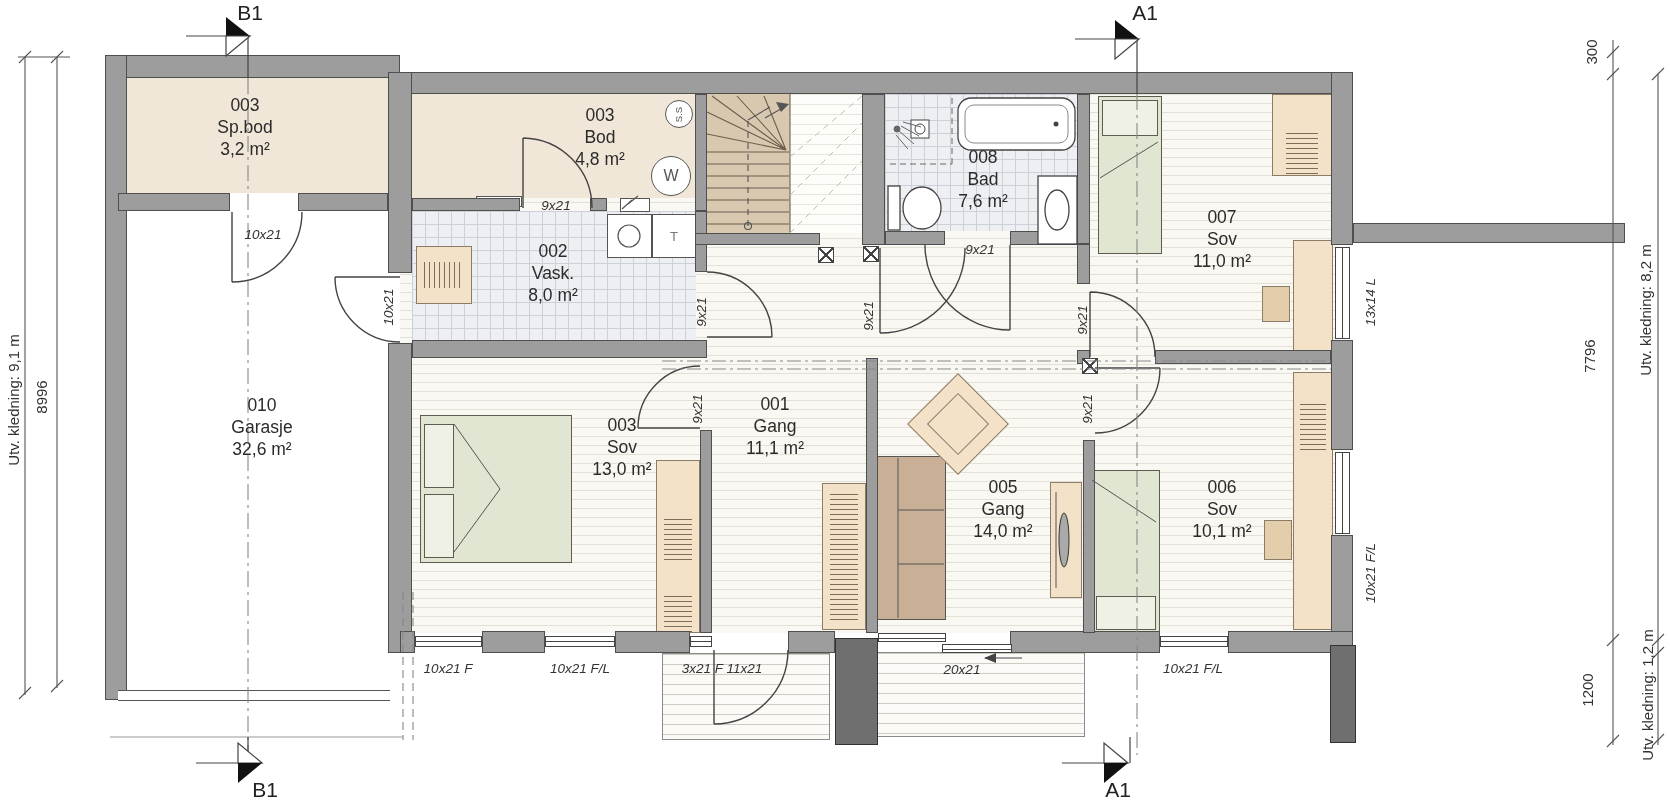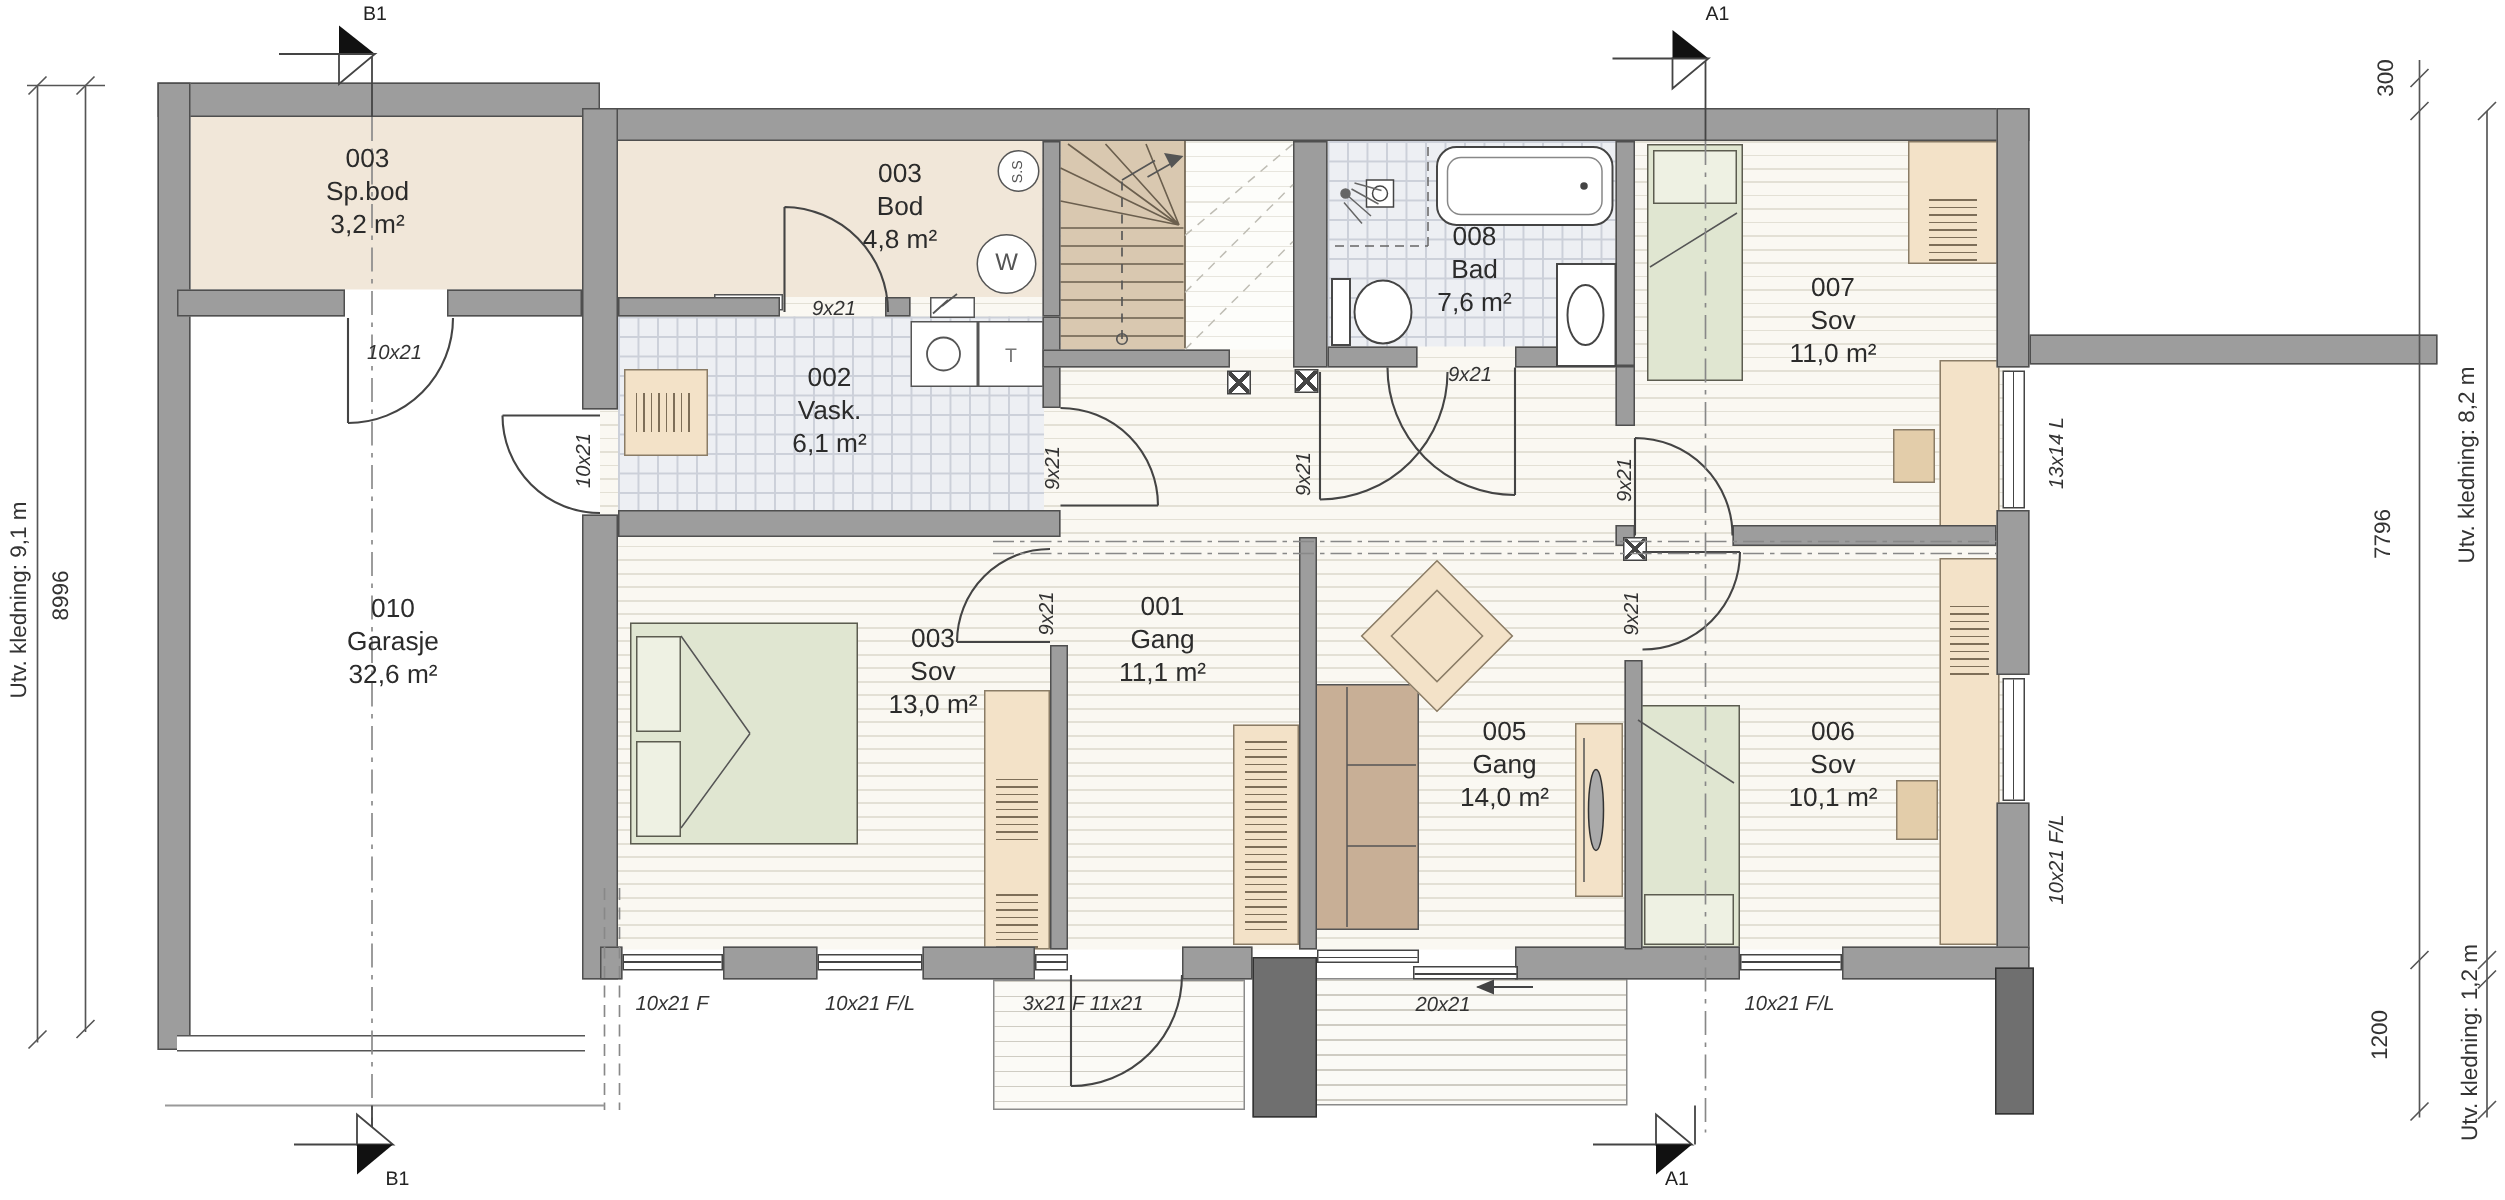--- a/index.html
+++ b/index.html
@@ -47,7 +47,7 @@
           color:#333;z-index:7;white-space:nowrap}
   .dlabel.rot,.dim{transform:translate(-50%,-50%) rotate(-90deg)}
   .dim{font-size:15px;line-height:1;color:#333;z-index:7;white-space:nowrap}
-  .mk{transform:translateX(-50%);font-size:13px;line-height:1;color:#222;z-index:7}
+  .mk{transform:translateX(-50%);font-size:21px;line-height:1;color:#222;z-index:7}
   .sym{z-index:7}
   svg.overlay{position:absolute;left:0;top:0;z-index:6;pointer-events:none}
 </style>

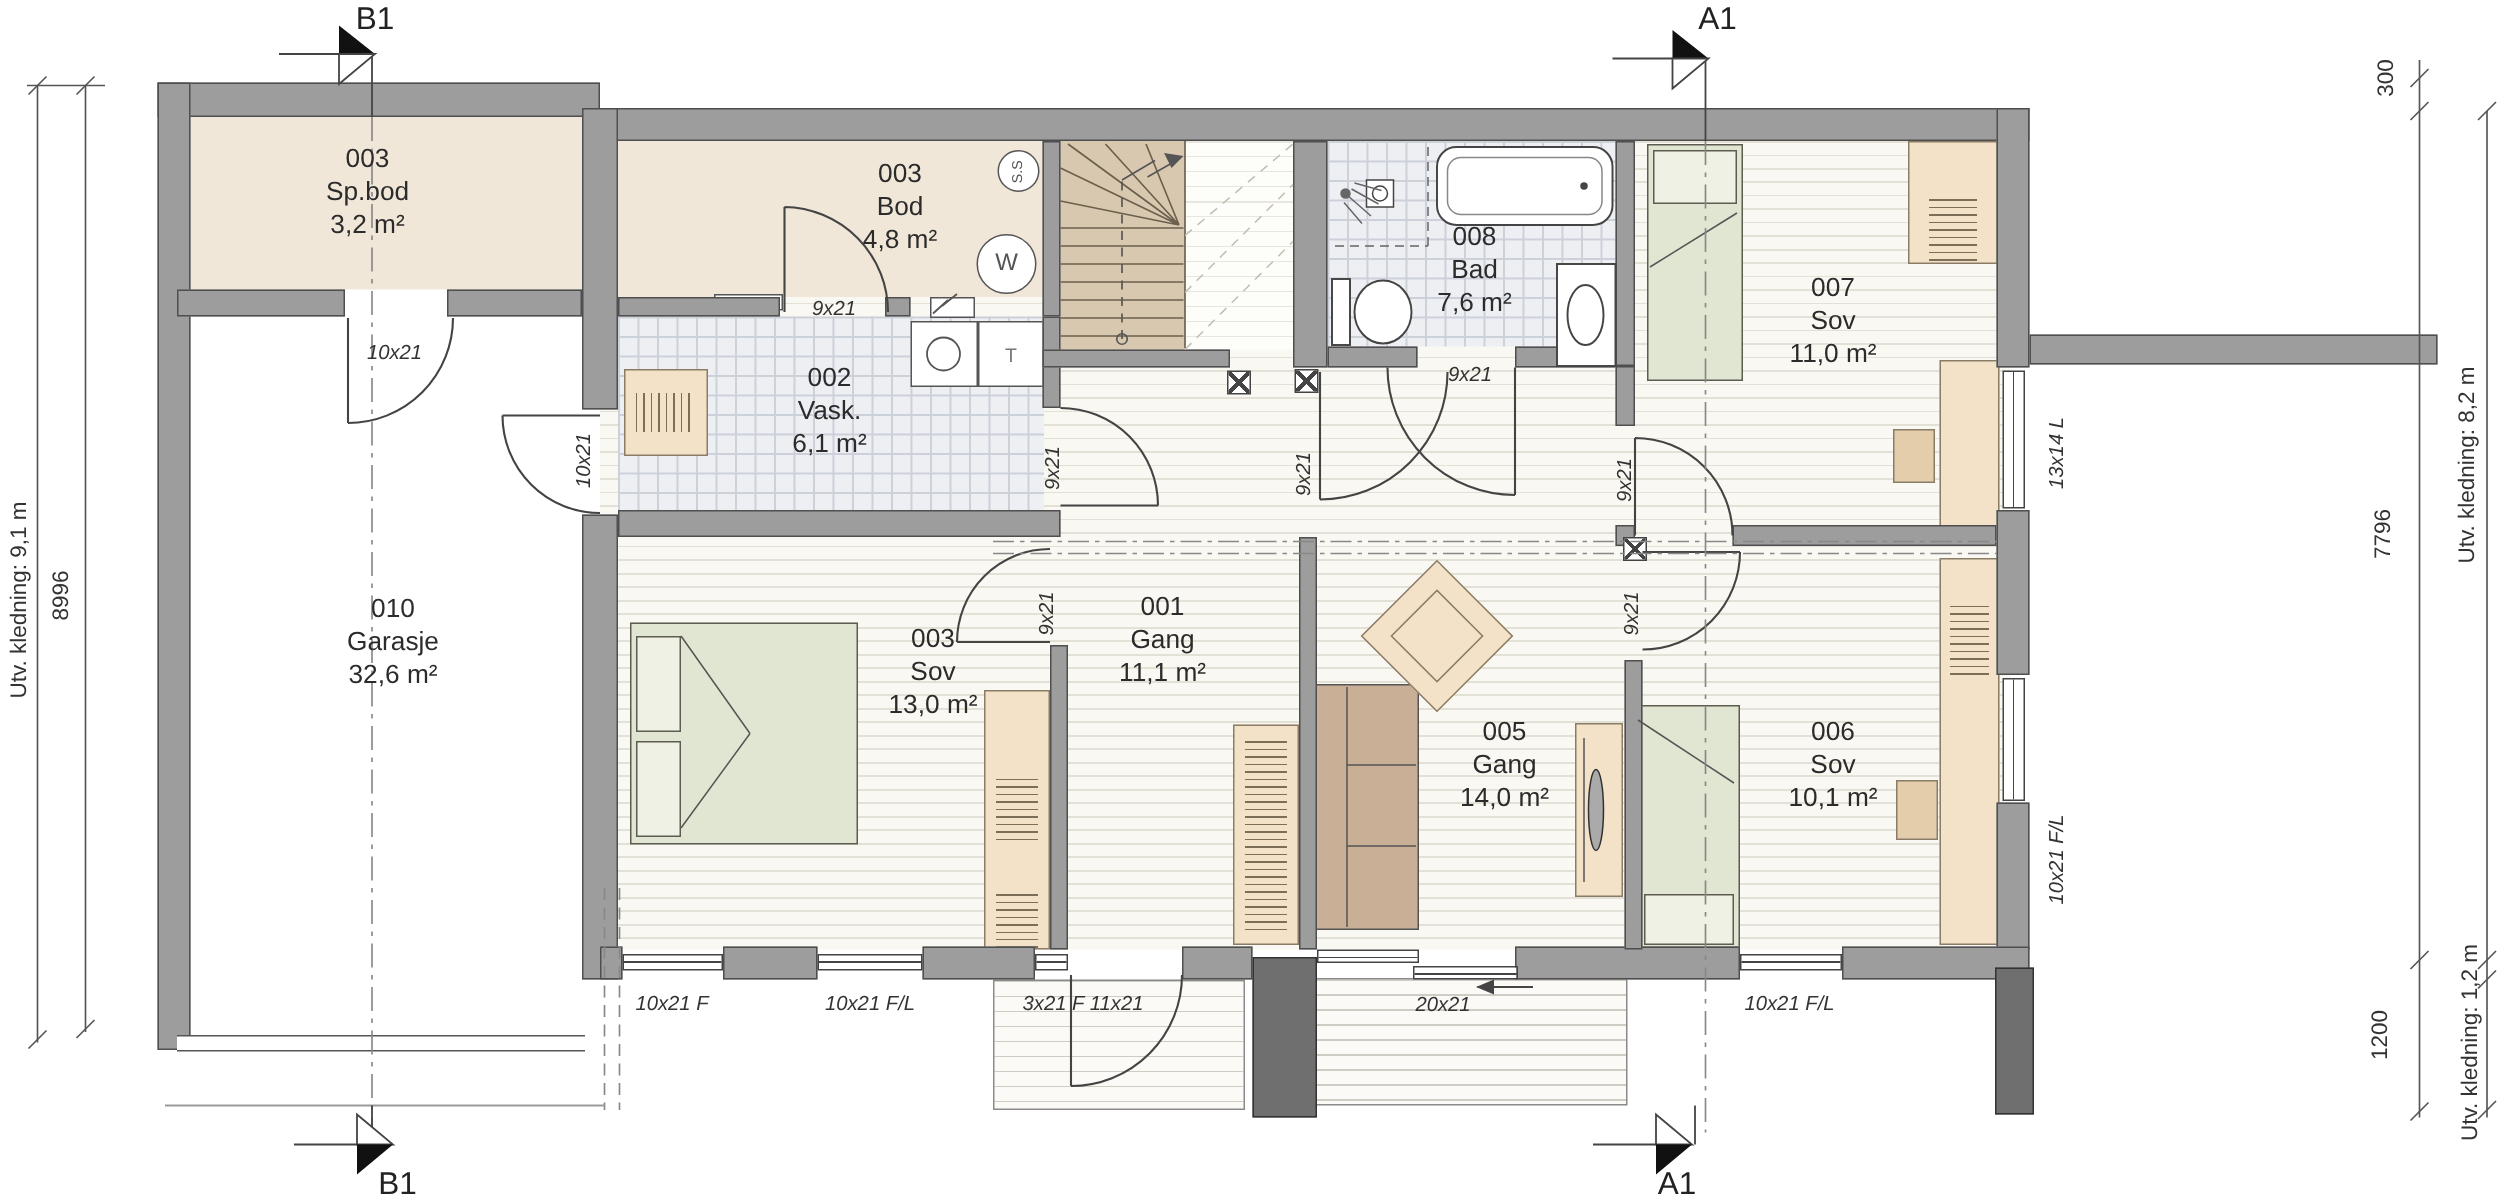--- a/index.html
+++ b/index.html
@@ -213,7 +213,7 @@
       <div>Bad</div>
       <div>7,6 m²</div>
   </div>
-  <div class="abs rlabel" style="left:1222px;top:180px">
+  <div class="abs rlabel" style="left:1222px;top:206px">
     <div>007</div>
       <div>Sov</div>
       <div>11,0 m²</div>

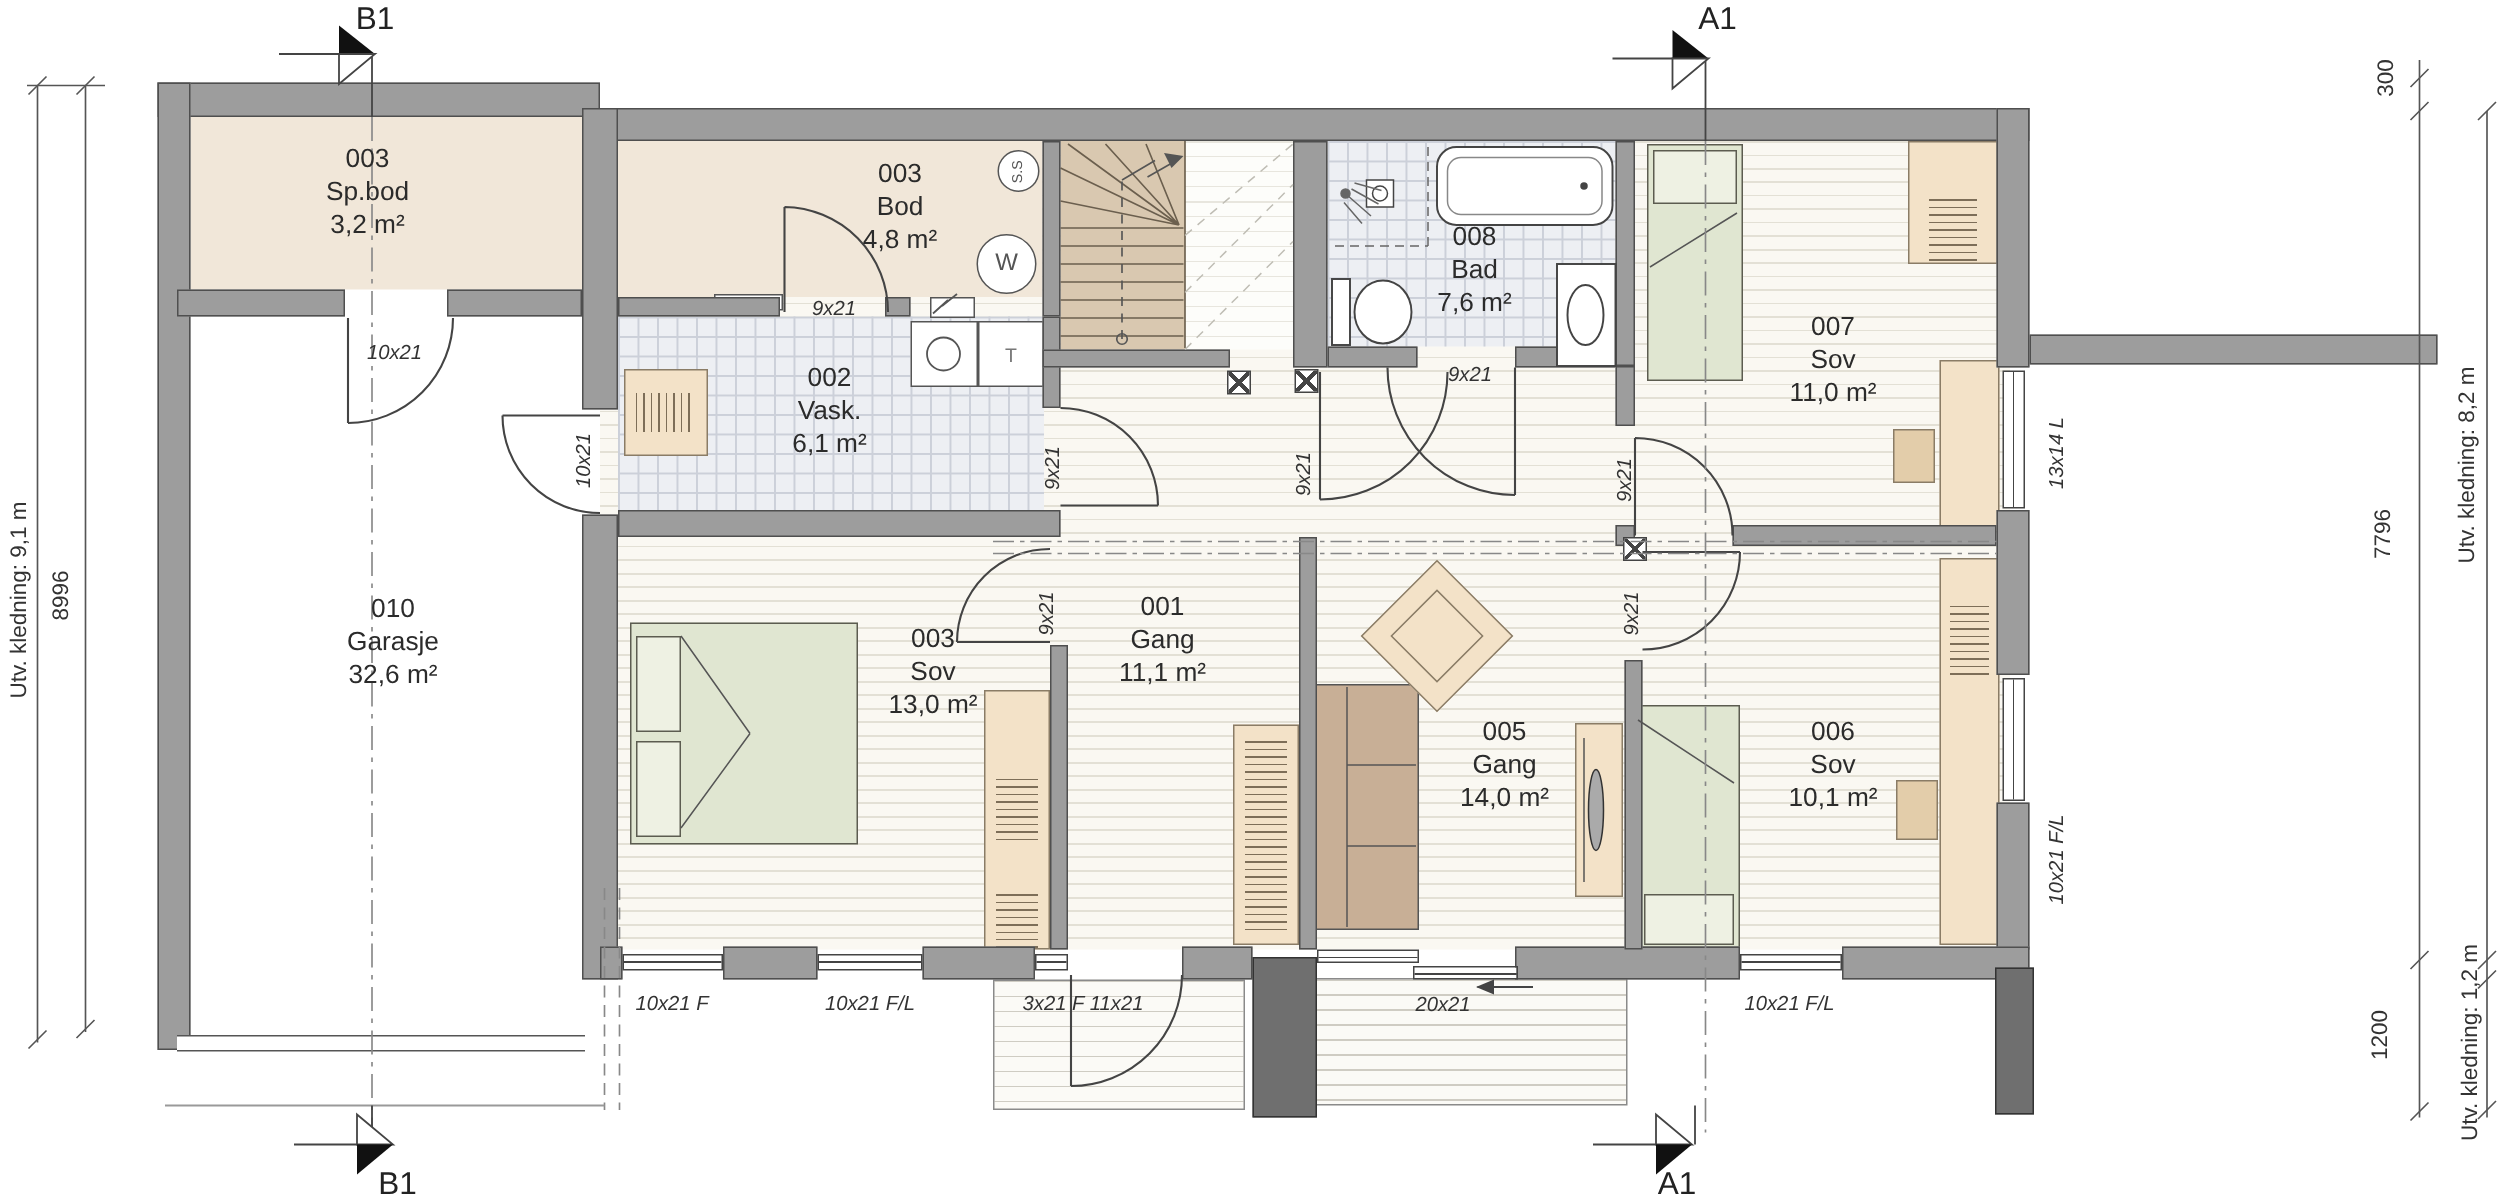--- a/index.html
+++ b/index.html
@@ -221,7 +221,7 @@
   <div class="abs rlabel" style="left:553px;top:240px">
     <div>002</div>
       <div>Vask.</div>
-      <div>6,1 m²</div>
+      <div>8,0 m²</div>
   </div>
   <div class="abs rlabel" style="left:262px;top:394px">
     <div>010</div>

